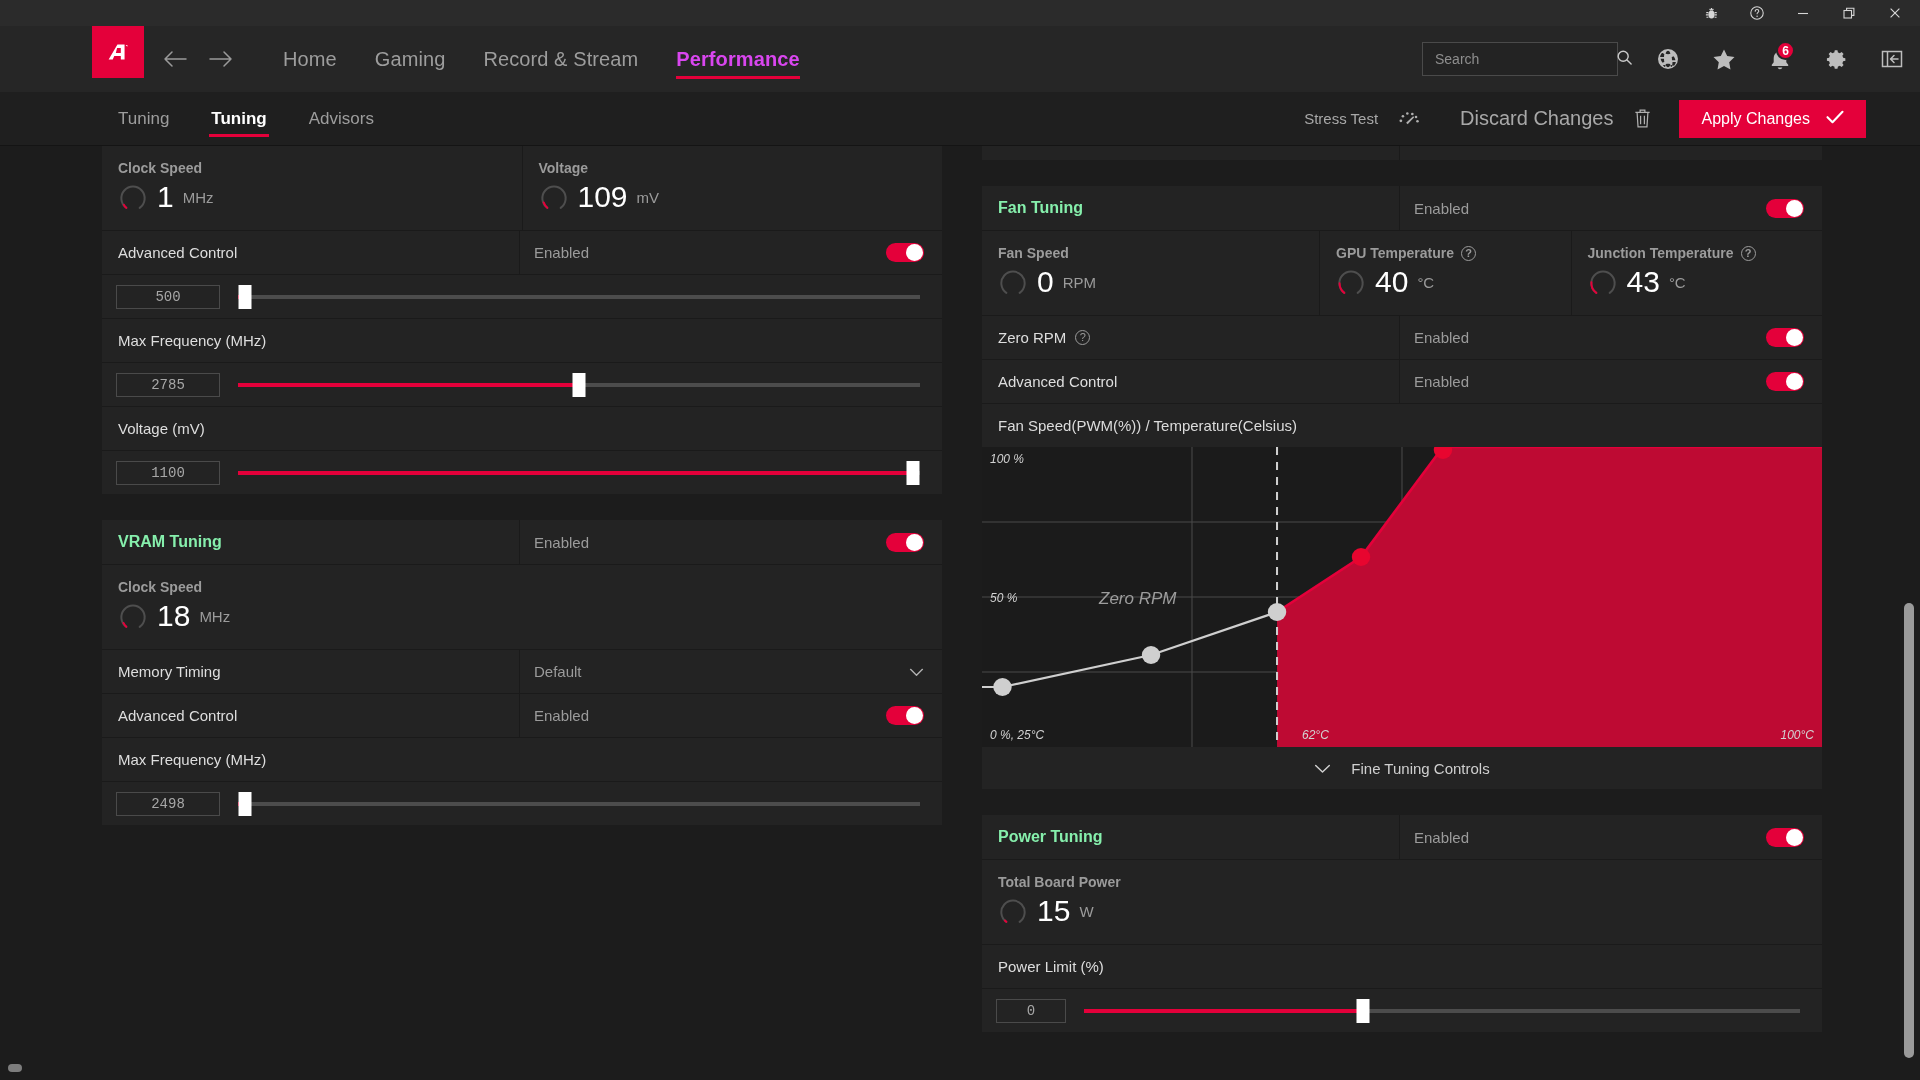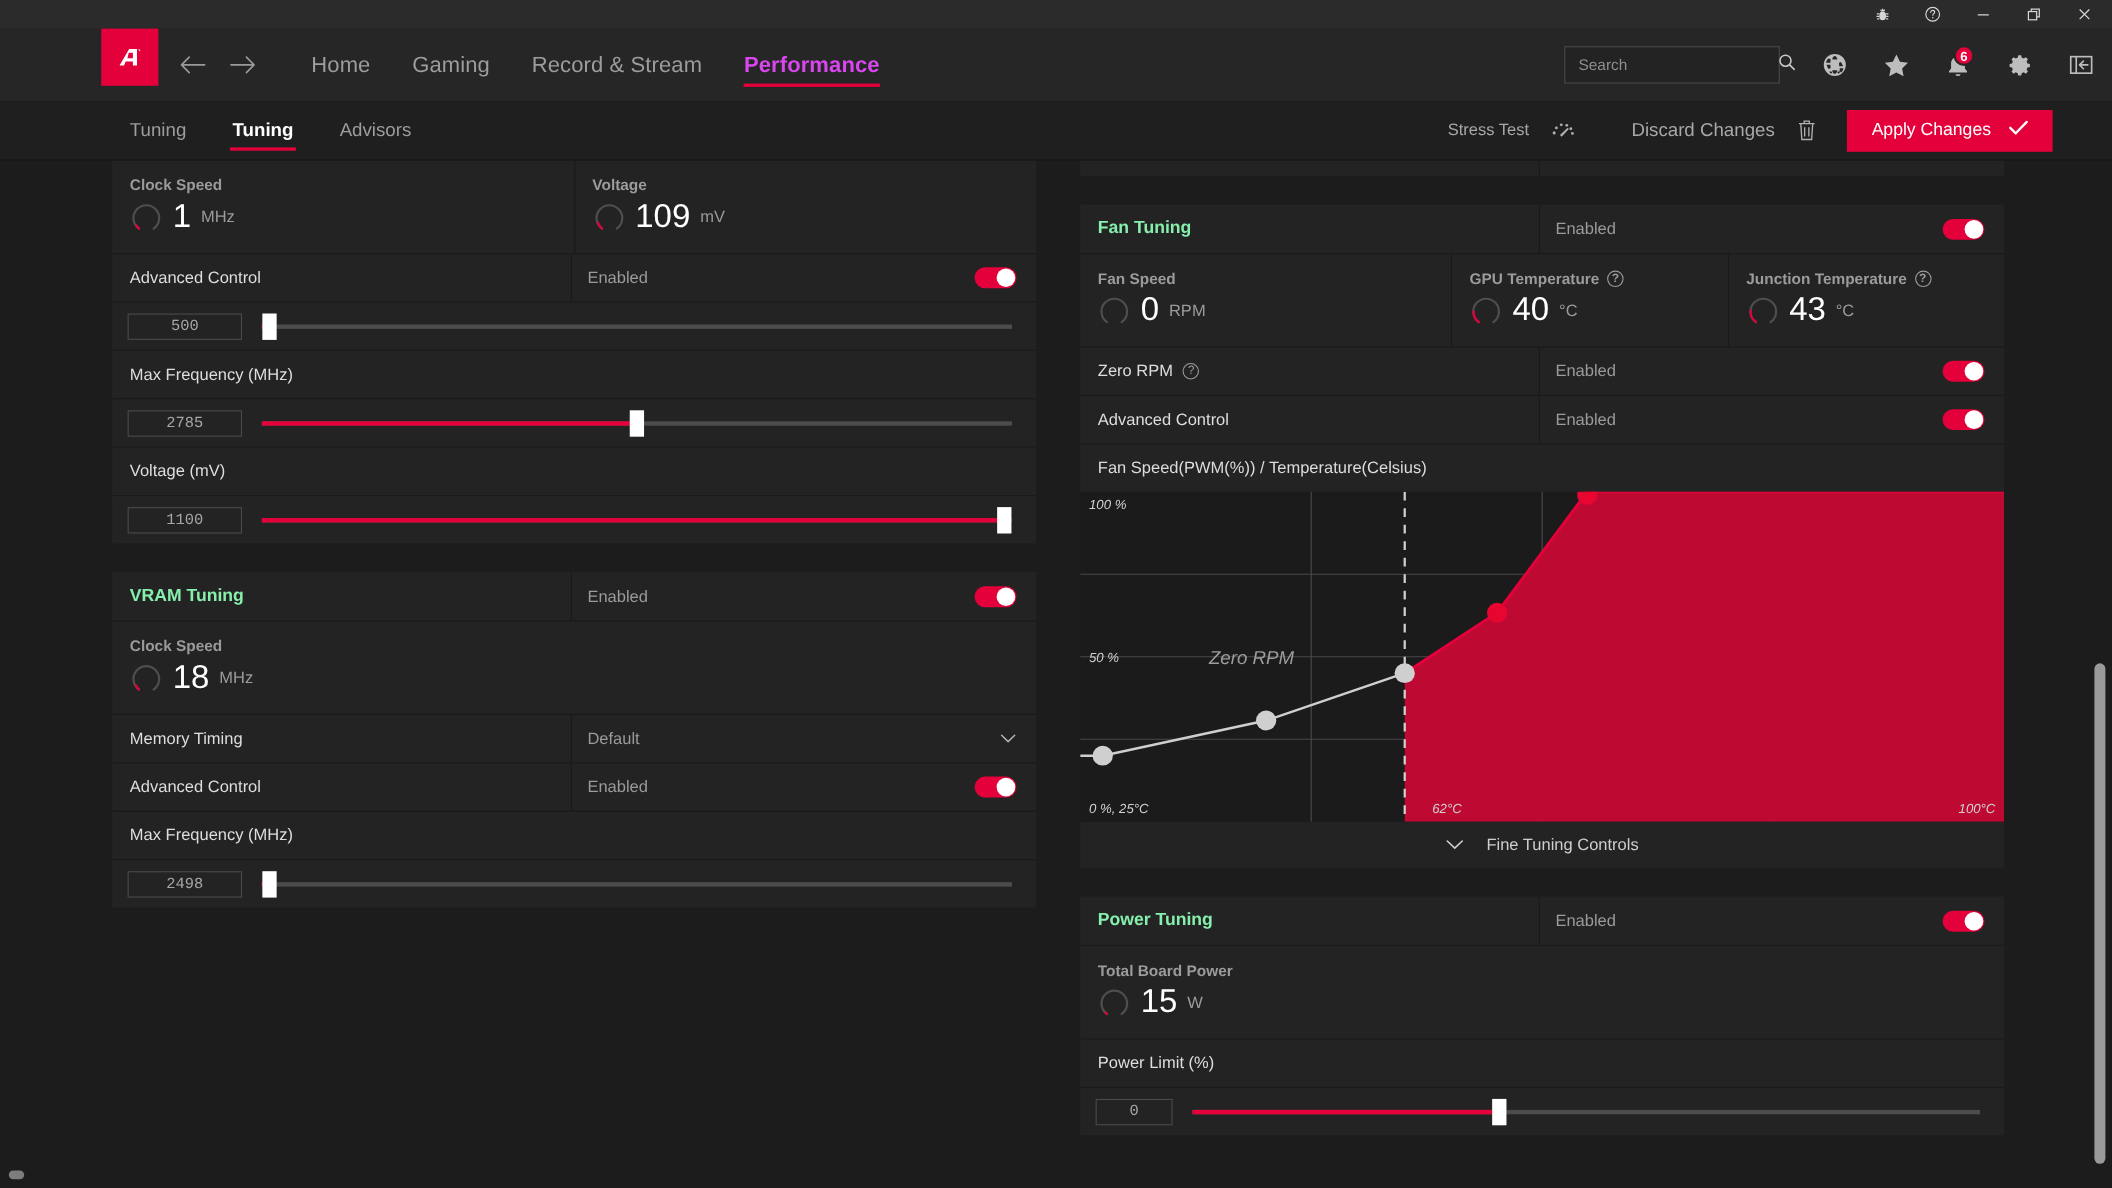--- a/index.html
+++ b/index.html
@@ -111,7 +111,7 @@
   .subnav-right { margin-left:auto; display:flex; align-items:center; padding-right:54px; gap:0; }
   .st-label { font-size:15px; color:#a8a8a8; margin-right:12px; }
   .icon-btn { width:38px; height:38px; display:flex; align-items:center; justify-content:center; color:#b0b0b0; }
-  .discard { font-size:17px; color:#a8a8a8; margin-left:43px; margin-right:10px; }
+  .discard { font-size:20px; color:#a8a8a8; margin-left:32px; margin-right:10px; }
   .apply-btn {
     margin-left: 18px;
     height: 38px; background:#e4003a; color:#fff;

